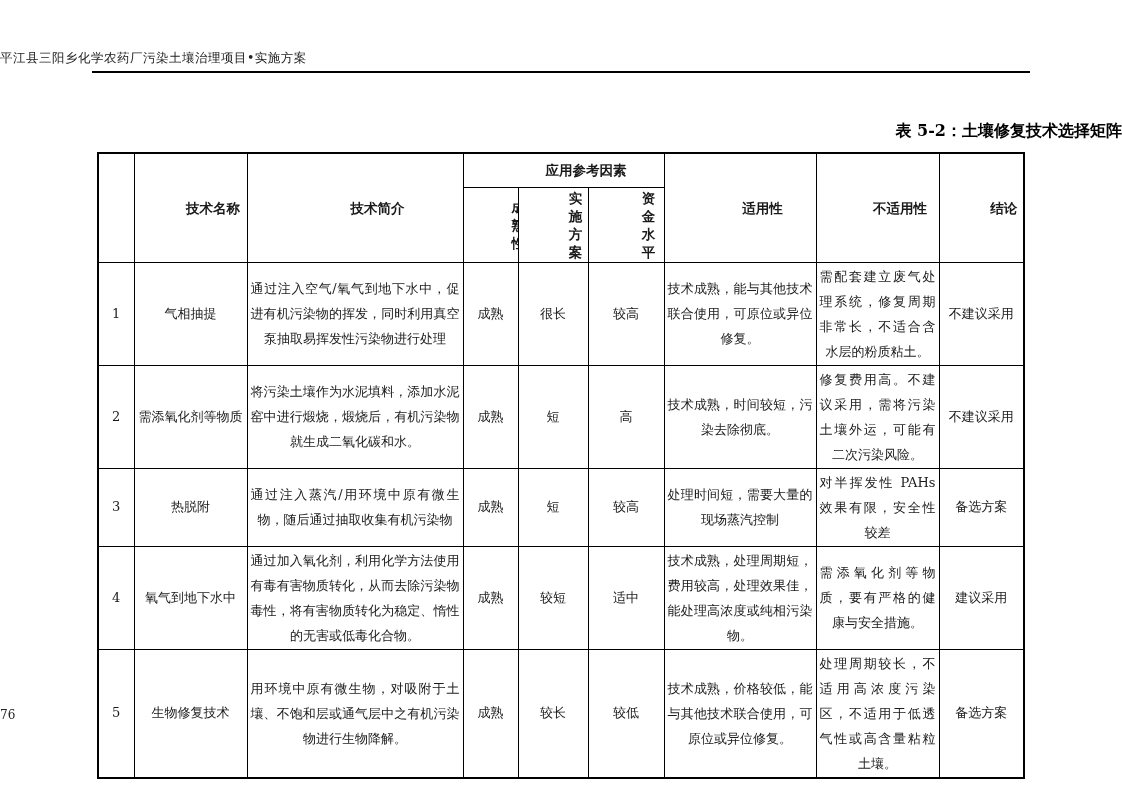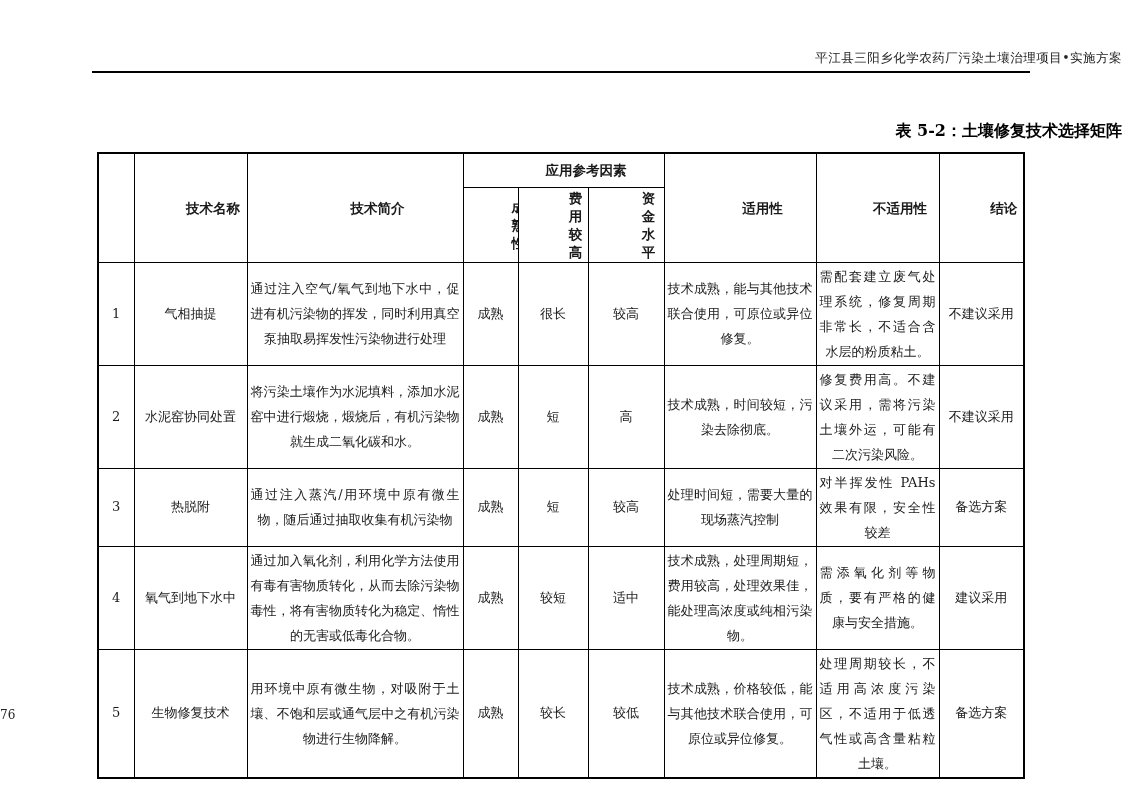--- a/index.html
+++ b/index.html
@@ -19,7 +19,7 @@
     top: 50px;
     left: 0;
     width: 100%;
-    text-align: right;
+    text-align: left;
     font-size: 12.5px;
     letter-spacing: 0.5px;
     color: #222;

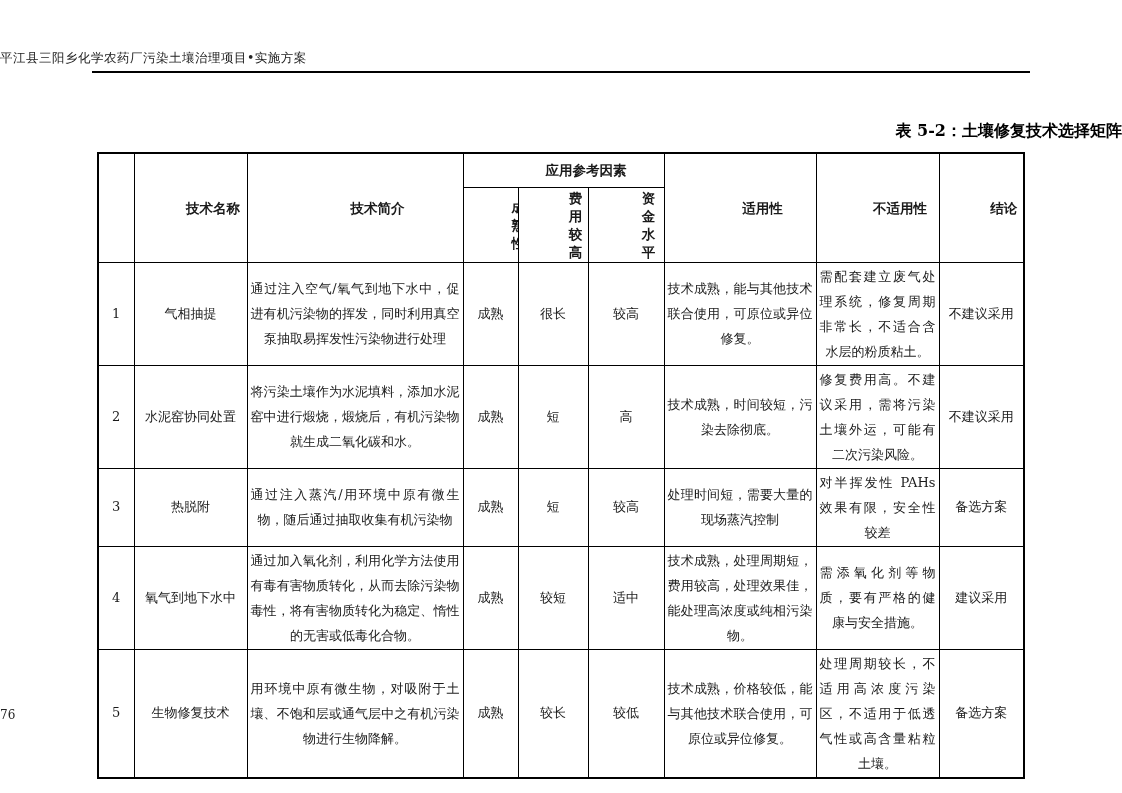--- a/index.html
+++ b/index.html
@@ -123,7 +123,7 @@
     </tr>
     <tr class="hrow2">
       <th>成熟性</th>
-      <th>费用较高</th>
+      <th>实施方案</th>
       <th>资金水平</th>
     </tr>
 

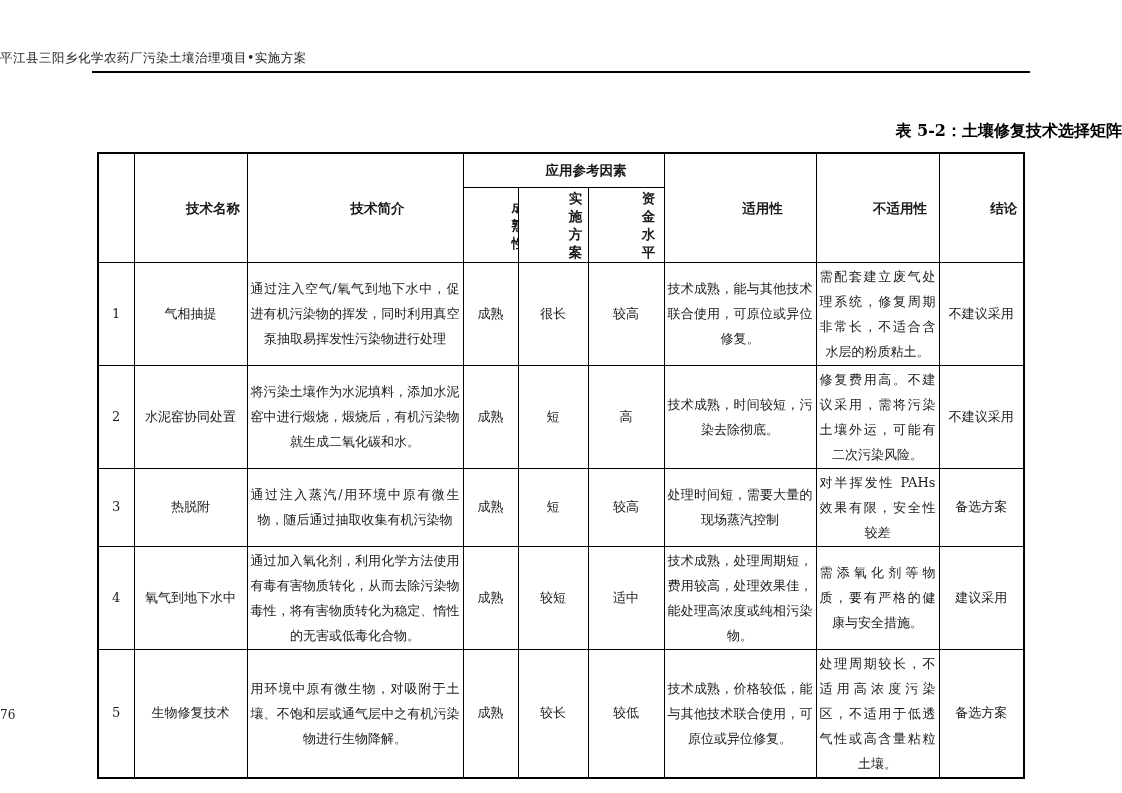--- a/index.html
+++ b/index.html
@@ -141,7 +141,7 @@
 
     <tr class="r2">
       <td class="c-center">2</td>
-      <td class="c-center">水泥窑协同处置</td>
+      <td class="c-center">需添氧化剂等物质</td>
       <td class="c-just">将污染土壤作为水泥填料，添加水泥窑中进行煅烧，煅烧后，有机污染物就生成二氧化碳和水。</td>
       <td class="c-center">成熟</td>
       <td class="c-center">短</td>

